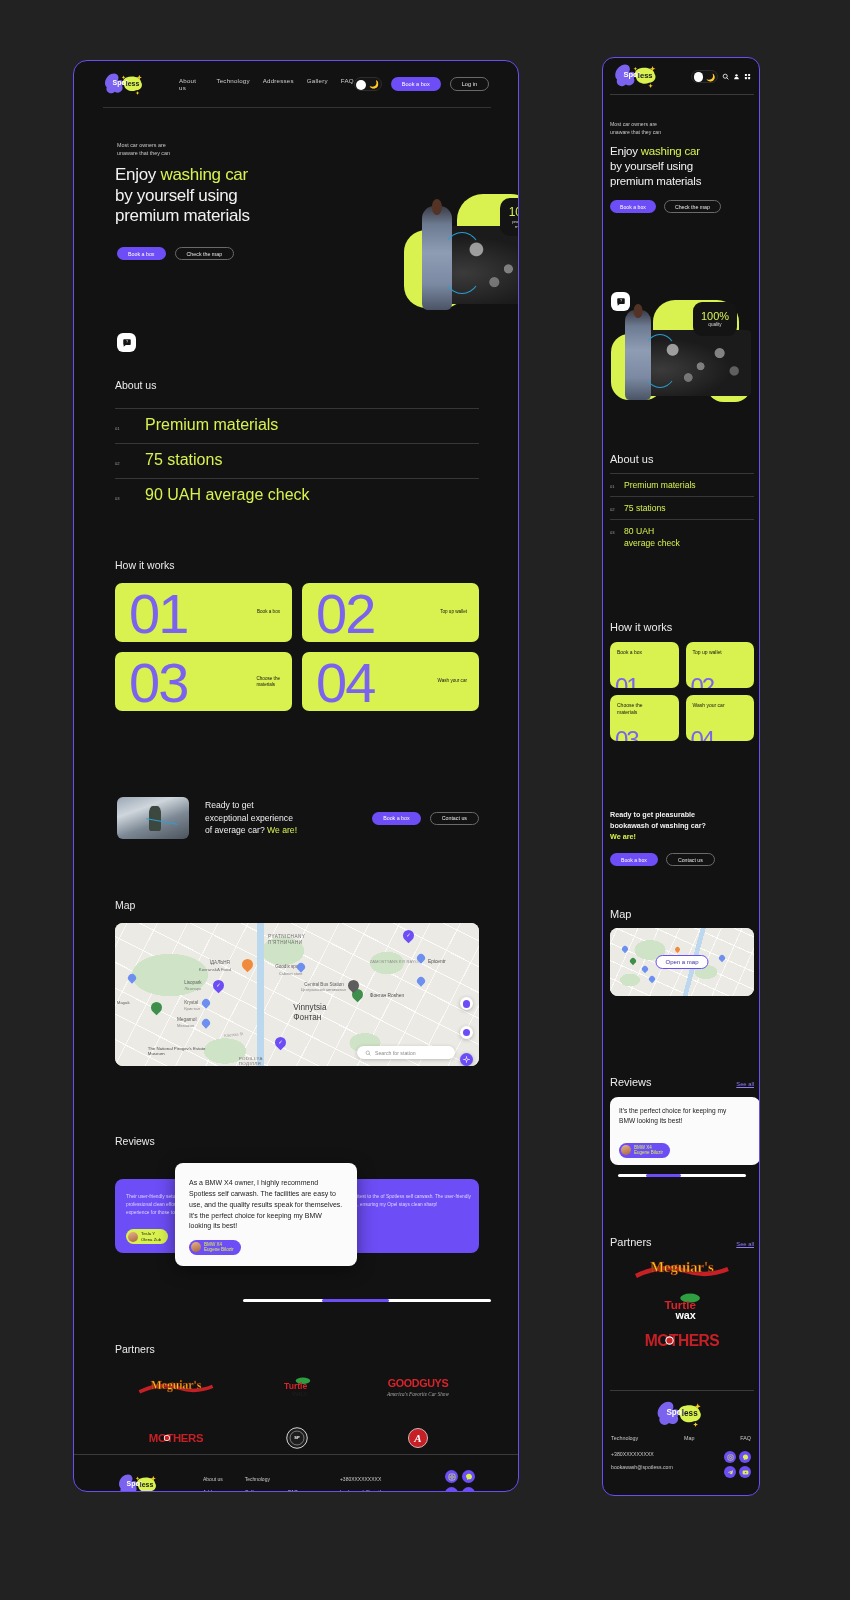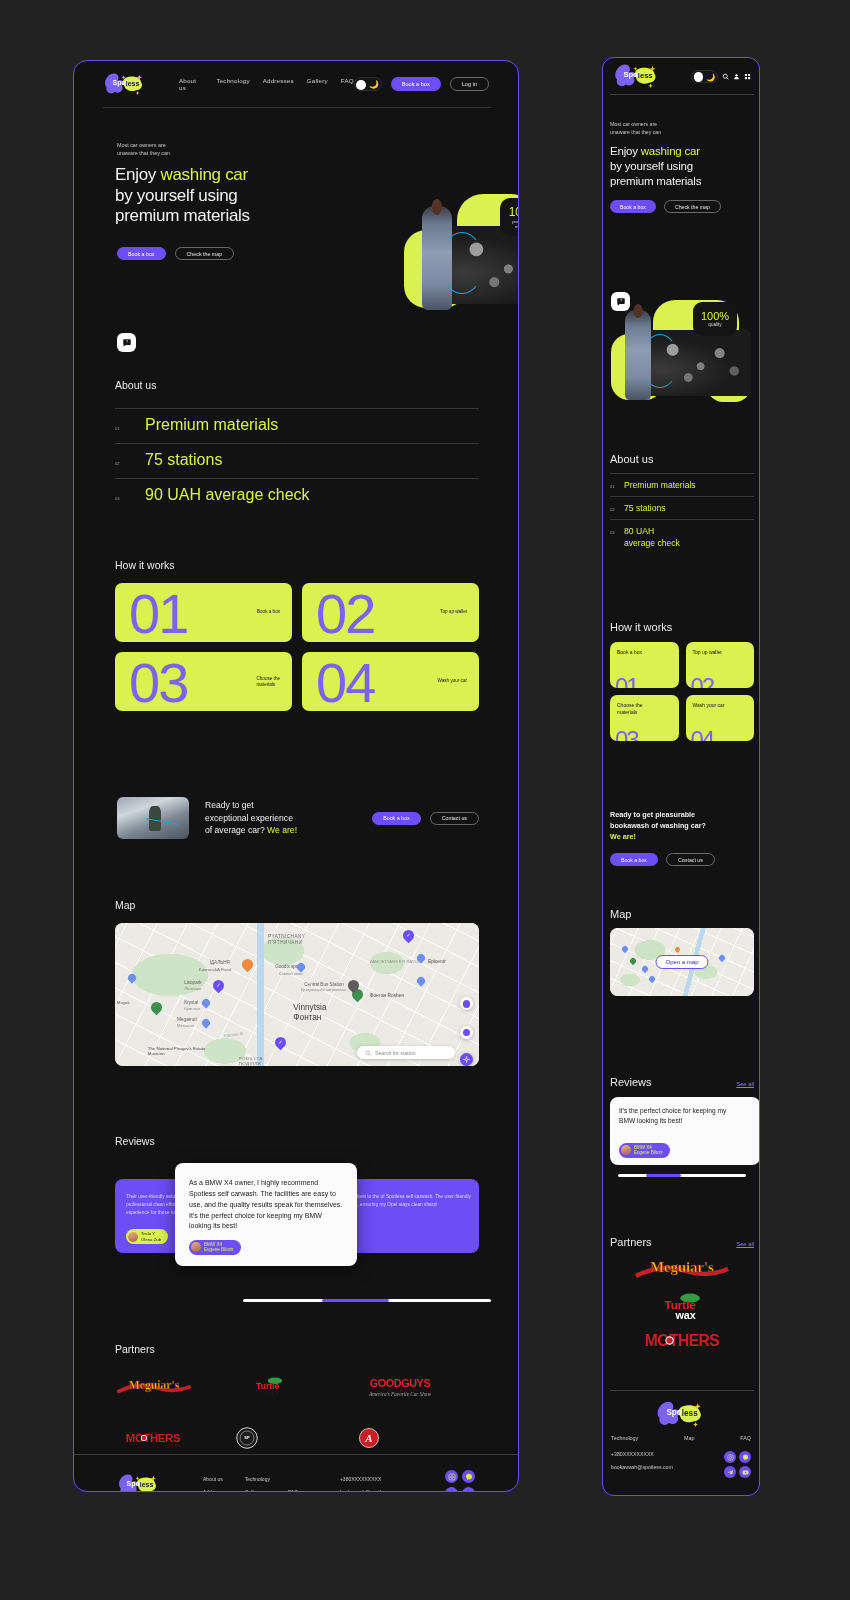--- a/index.html
+++ b/index.html
@@ -209,7 +209,7 @@
   .scrollbar .thumb { position: absolute; top: 0; height: 100%; border-radius: 2px; background: #6d4df6; }
 
   
-  .plogo { display: flex; align-items: center; justify-content: flex-start; }
+  .plogo { display: flex; align-items: center; justify-content: center; }
 
   
   .ft-link { color: #c9c9c9; text-decoration: none; }

